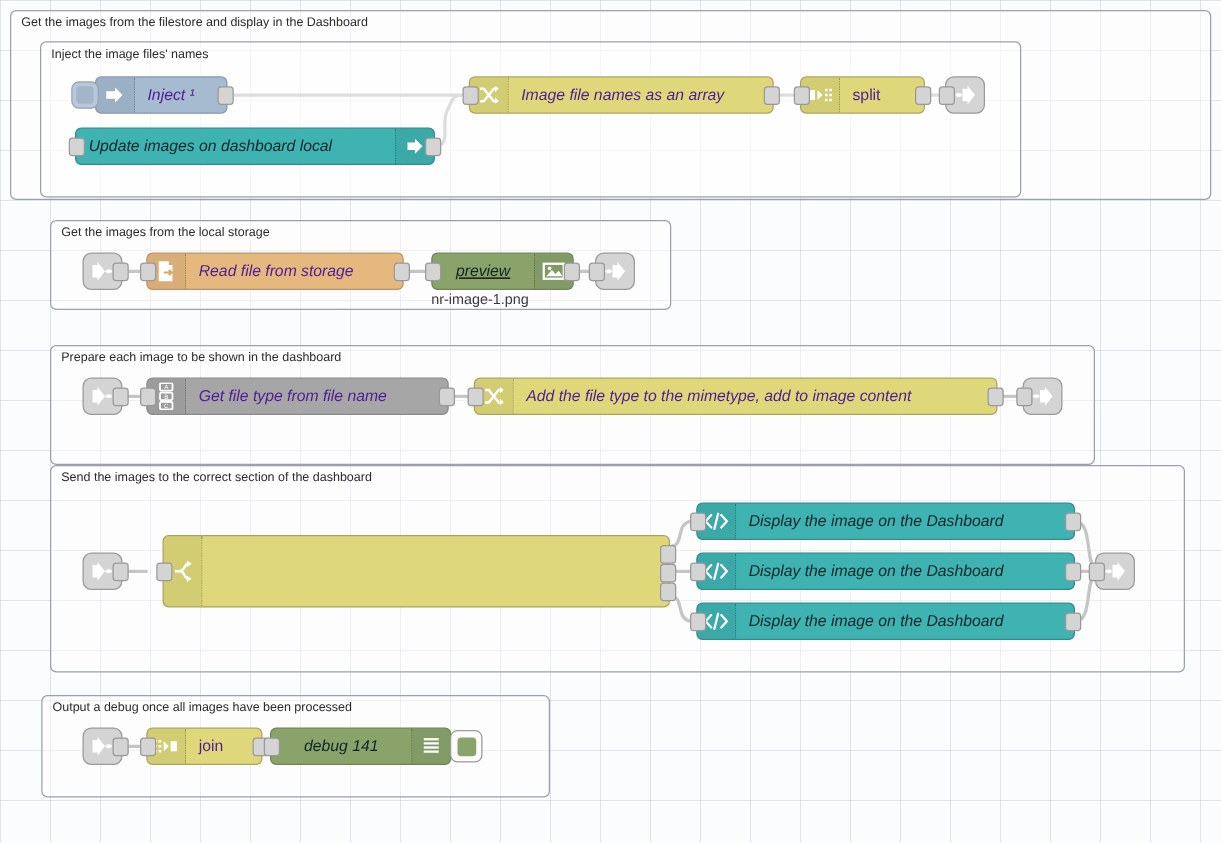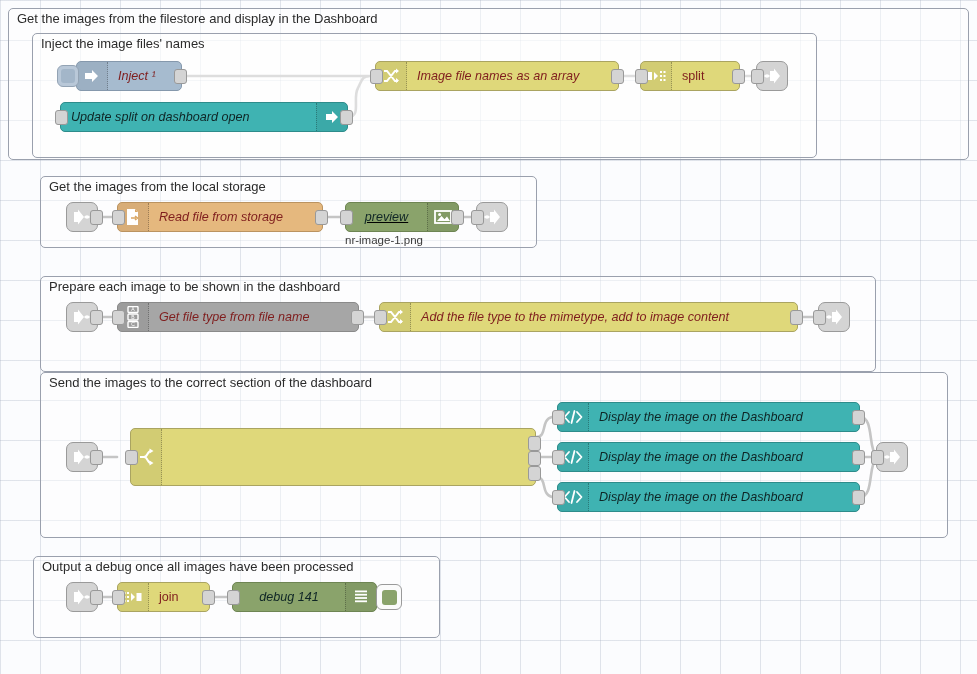--- a/index.html
+++ b/index.html
@@ -31,7 +31,7 @@
   .group > .glabel {
     position: absolute;
     left: 8px; top: 2px;
-    font-size: 13px;
+    font-size: 10px;
     color: #2b2b2b;
     white-space: nowrap;
     line-height: 16px;

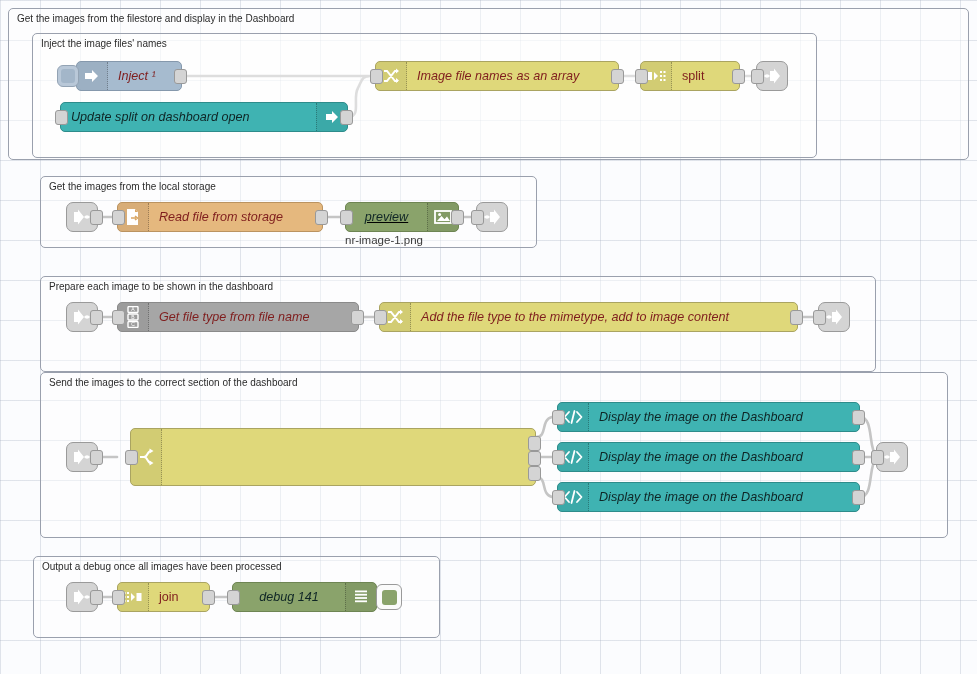--- a/index.html
+++ b/index.html
@@ -70,7 +70,7 @@
     padding: 0 10px;
     font-size: 12.6px;
     font-style: italic;
-    color: #7f1d1d;
+    color: #4c1d95;
     white-space: nowrap;
     overflow: hidden;
   }

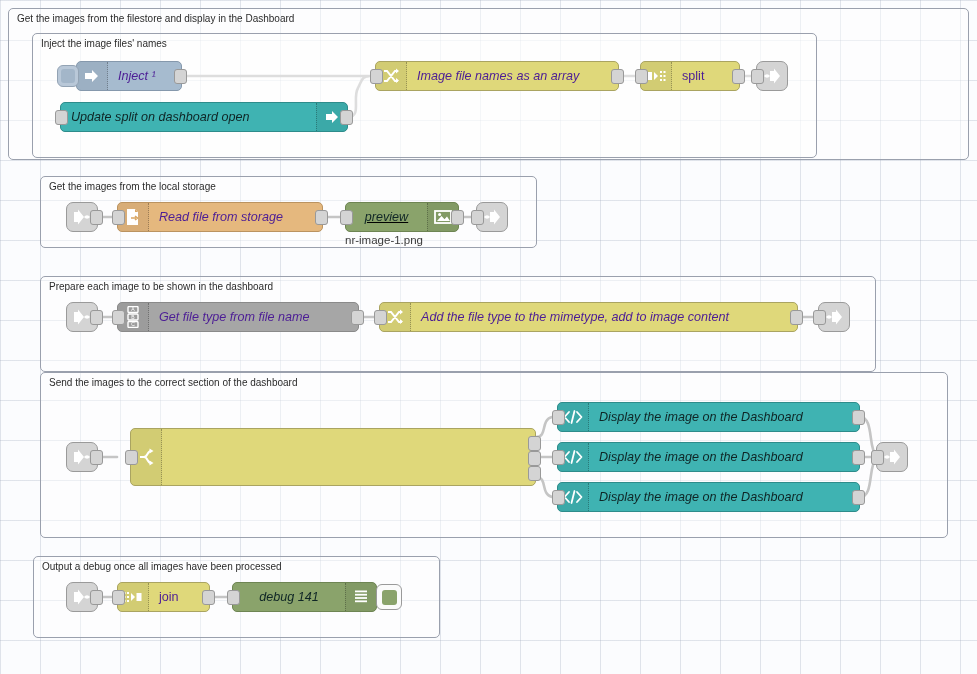--- a/index.html
+++ b/index.html
@@ -219,7 +219,7 @@
 
   <div class="node n-teal" style="left:60px; top:102px; width:288px;">
     <div class="port in"></div>
-    <div class="label">Update split on dashboard open</div>
+    <div class="label">Update images on dashboard local</div>
     <div class="icon-box right">
       <svg class="gi" width="18" height="18" viewBox="0 0 18 18">
         <path d="M3 6 h6 V3 l6 6 -6 6 v-3 H3 z" fill="#fff"></path>

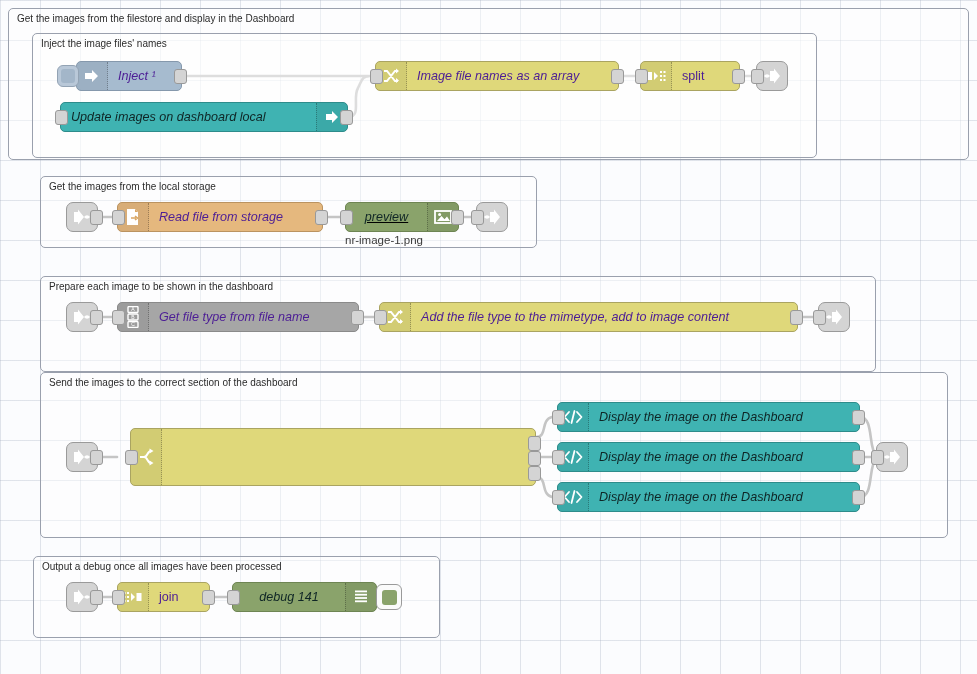--- a/index.html
+++ b/index.html
@@ -461,7 +461,7 @@
     <div class="port out"></div>
   </div>
 
-  <div class="node n-green" style="left:232px; top:582px; width:145px;">
+  <div class="node n-green" style="left:216px; top:582px; width:145px;">
     <div class="port in"></div>
     <div class="label center">debug 141</div>
     <div class="icon-box right">

